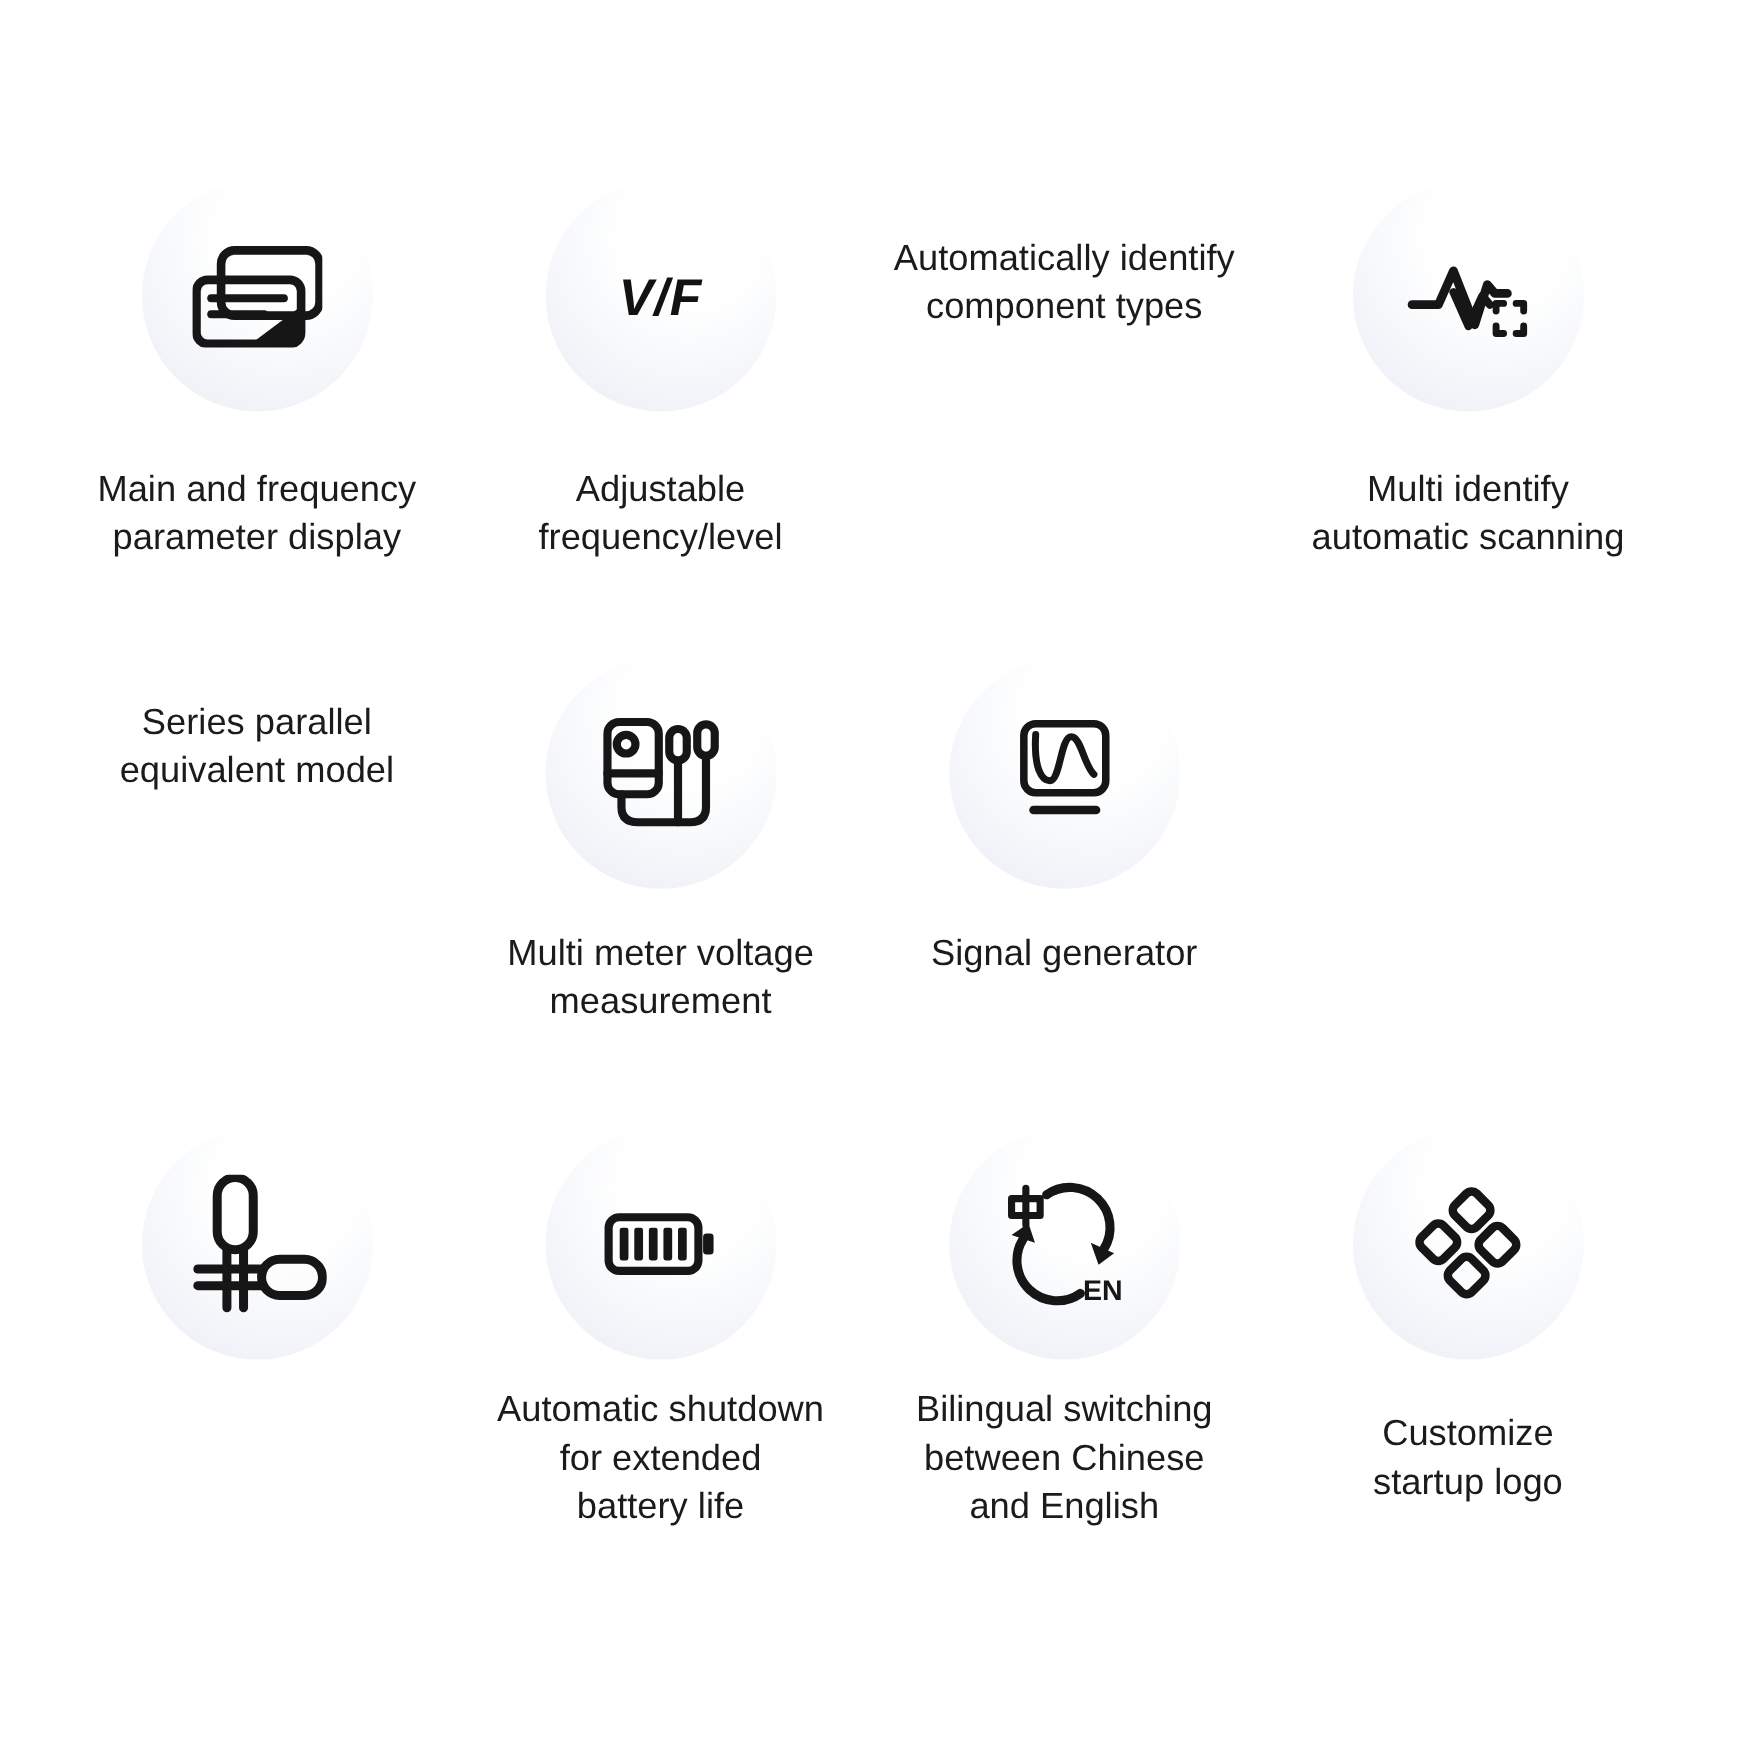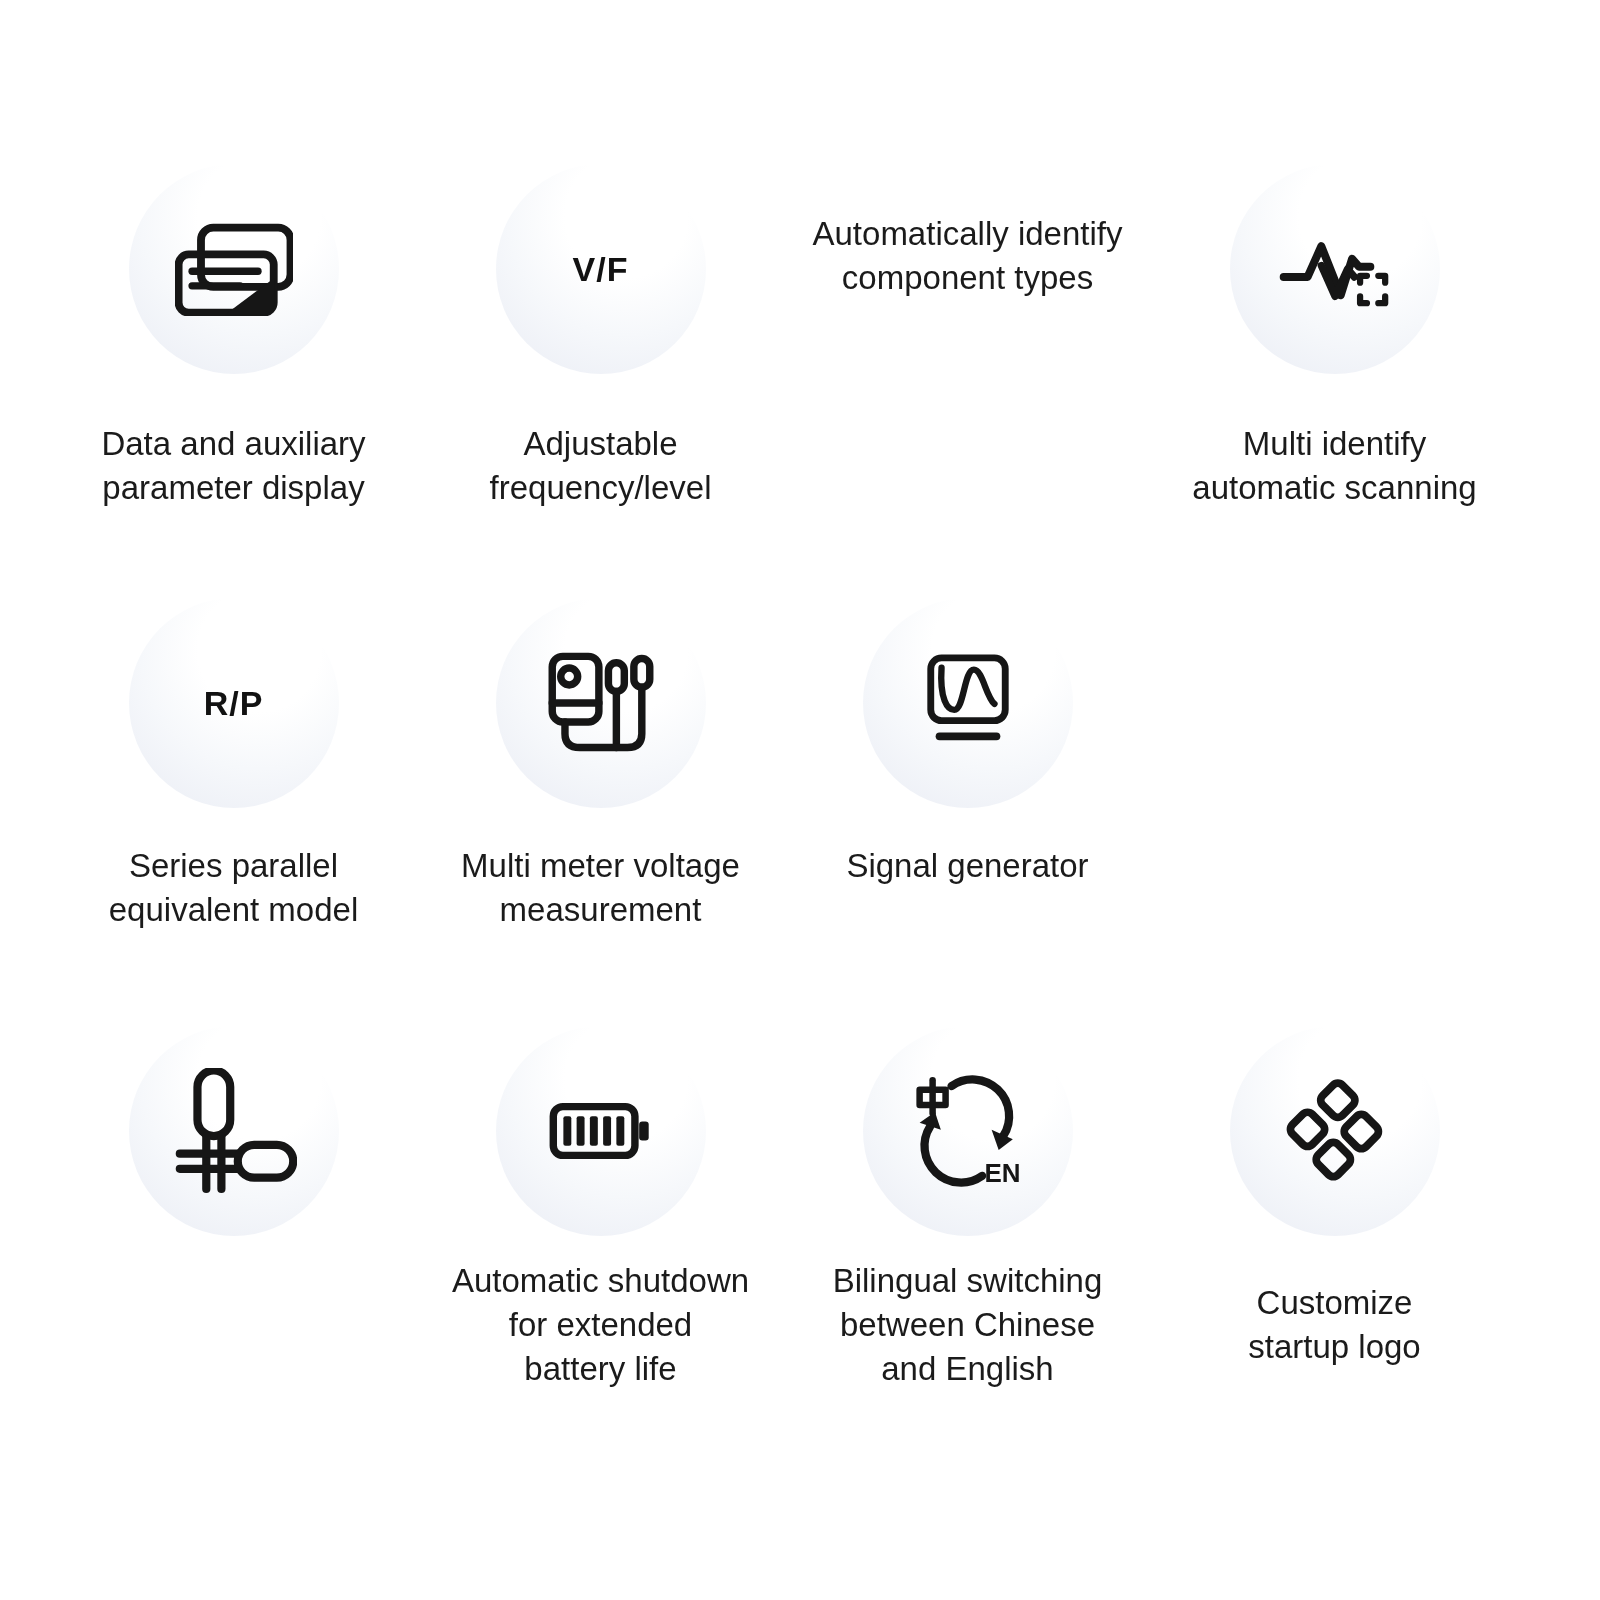--- a/index.html
+++ b/index.html
@@ -22,7 +22,7 @@
     flex:0 0 auto;
   }
   .icon-text {
-    font-weight:700; font-size:34px;
+    font-style:italic; font-weight:700; font-size:47px;
     letter-spacing:1px; color:#121212;
   }
   .caption {

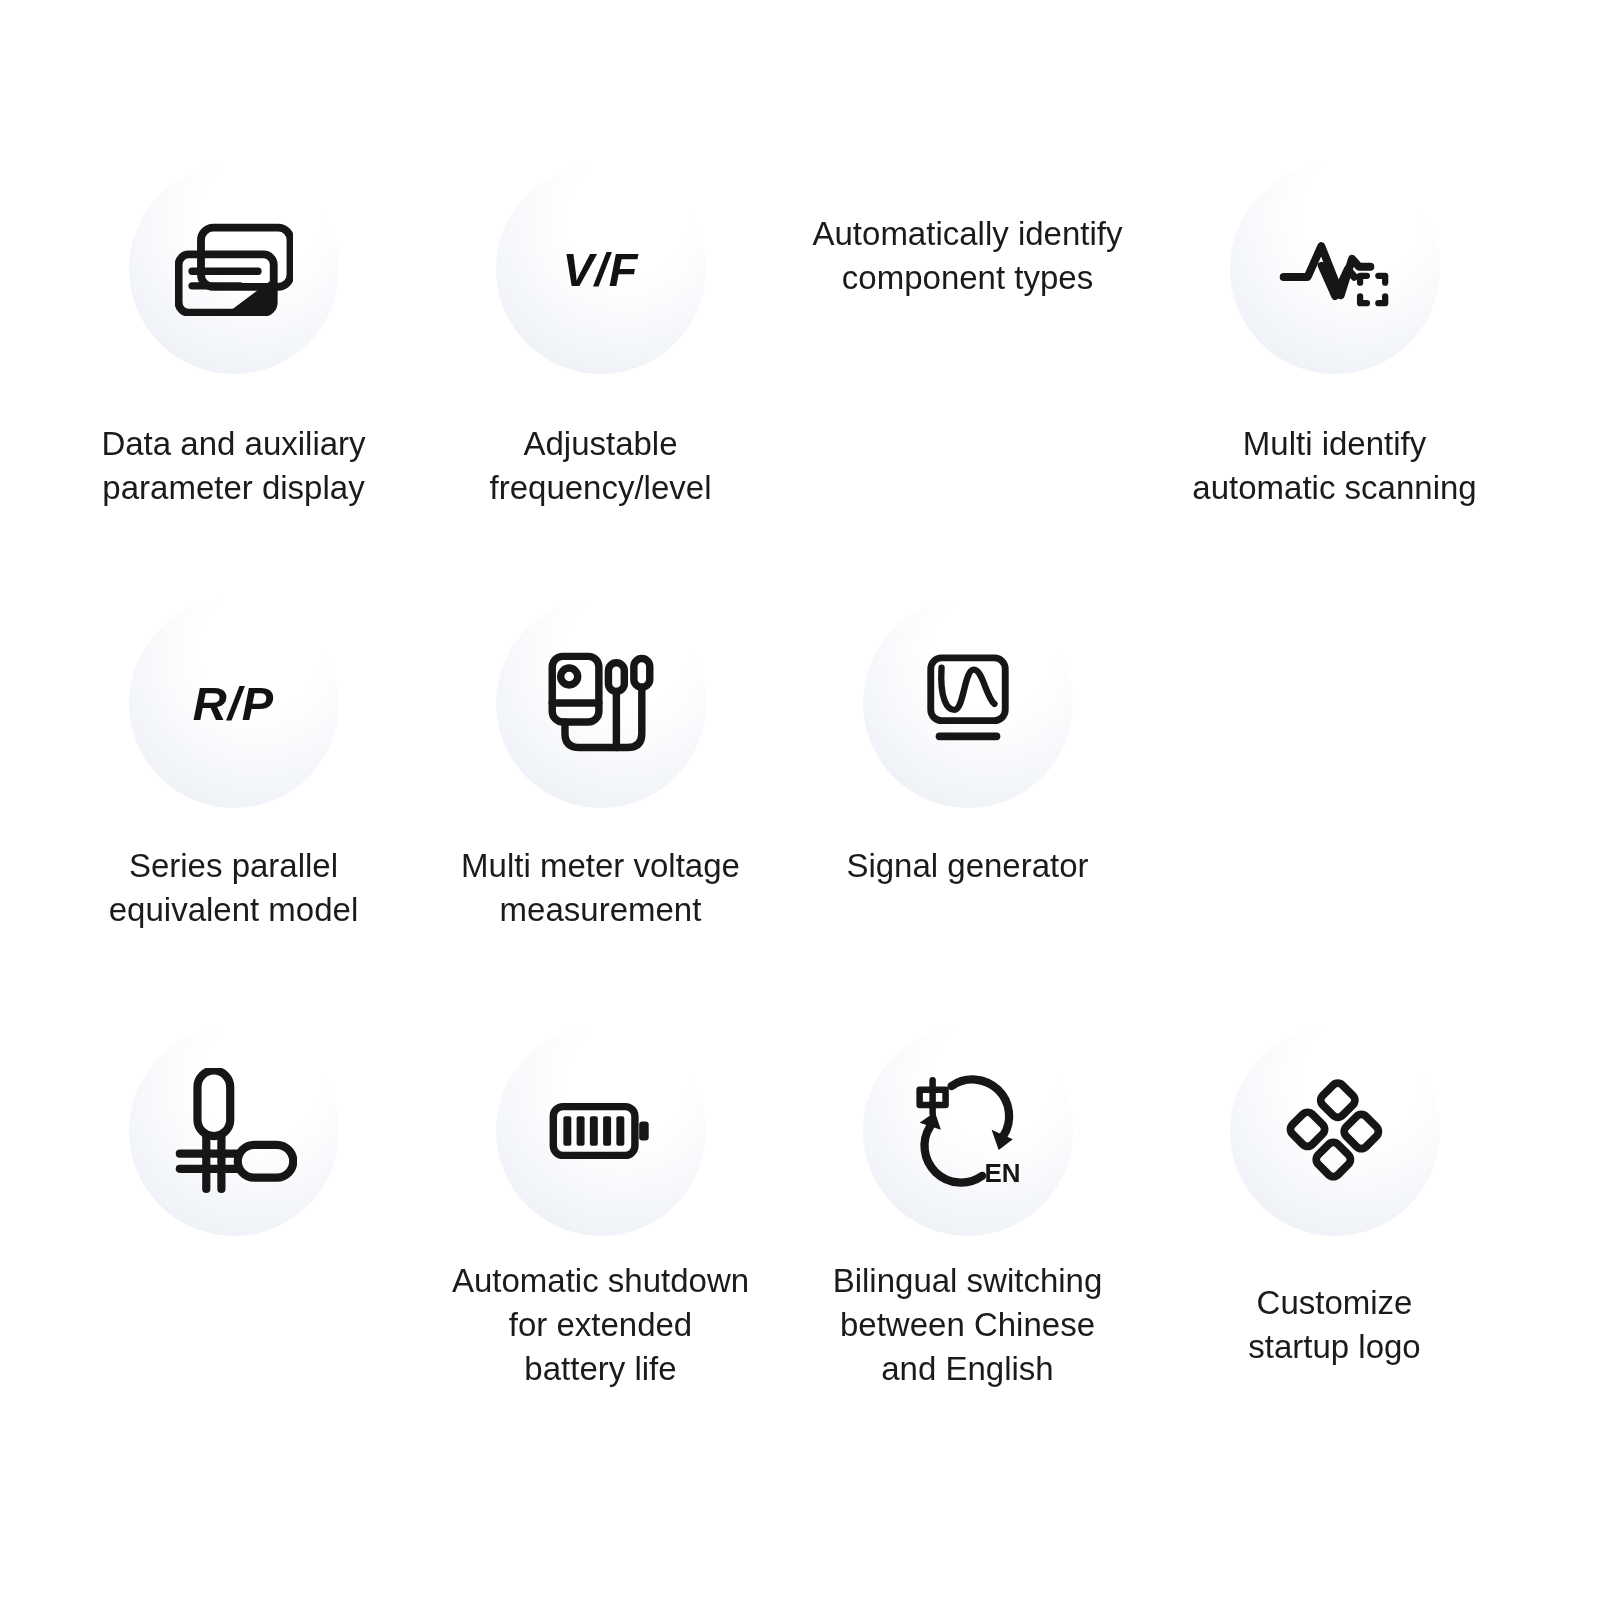--- a/index.html
+++ b/index.html
@@ -56,7 +56,7 @@
           <line class="ln65" x1="15" y1="57" x2="58" y2="57"></line>
         </svg>
       </div>
-      <div class="caption">Data and auxiliary
+      <div class="caption">Main and frequency
 parameter display</div>
     </div>
 

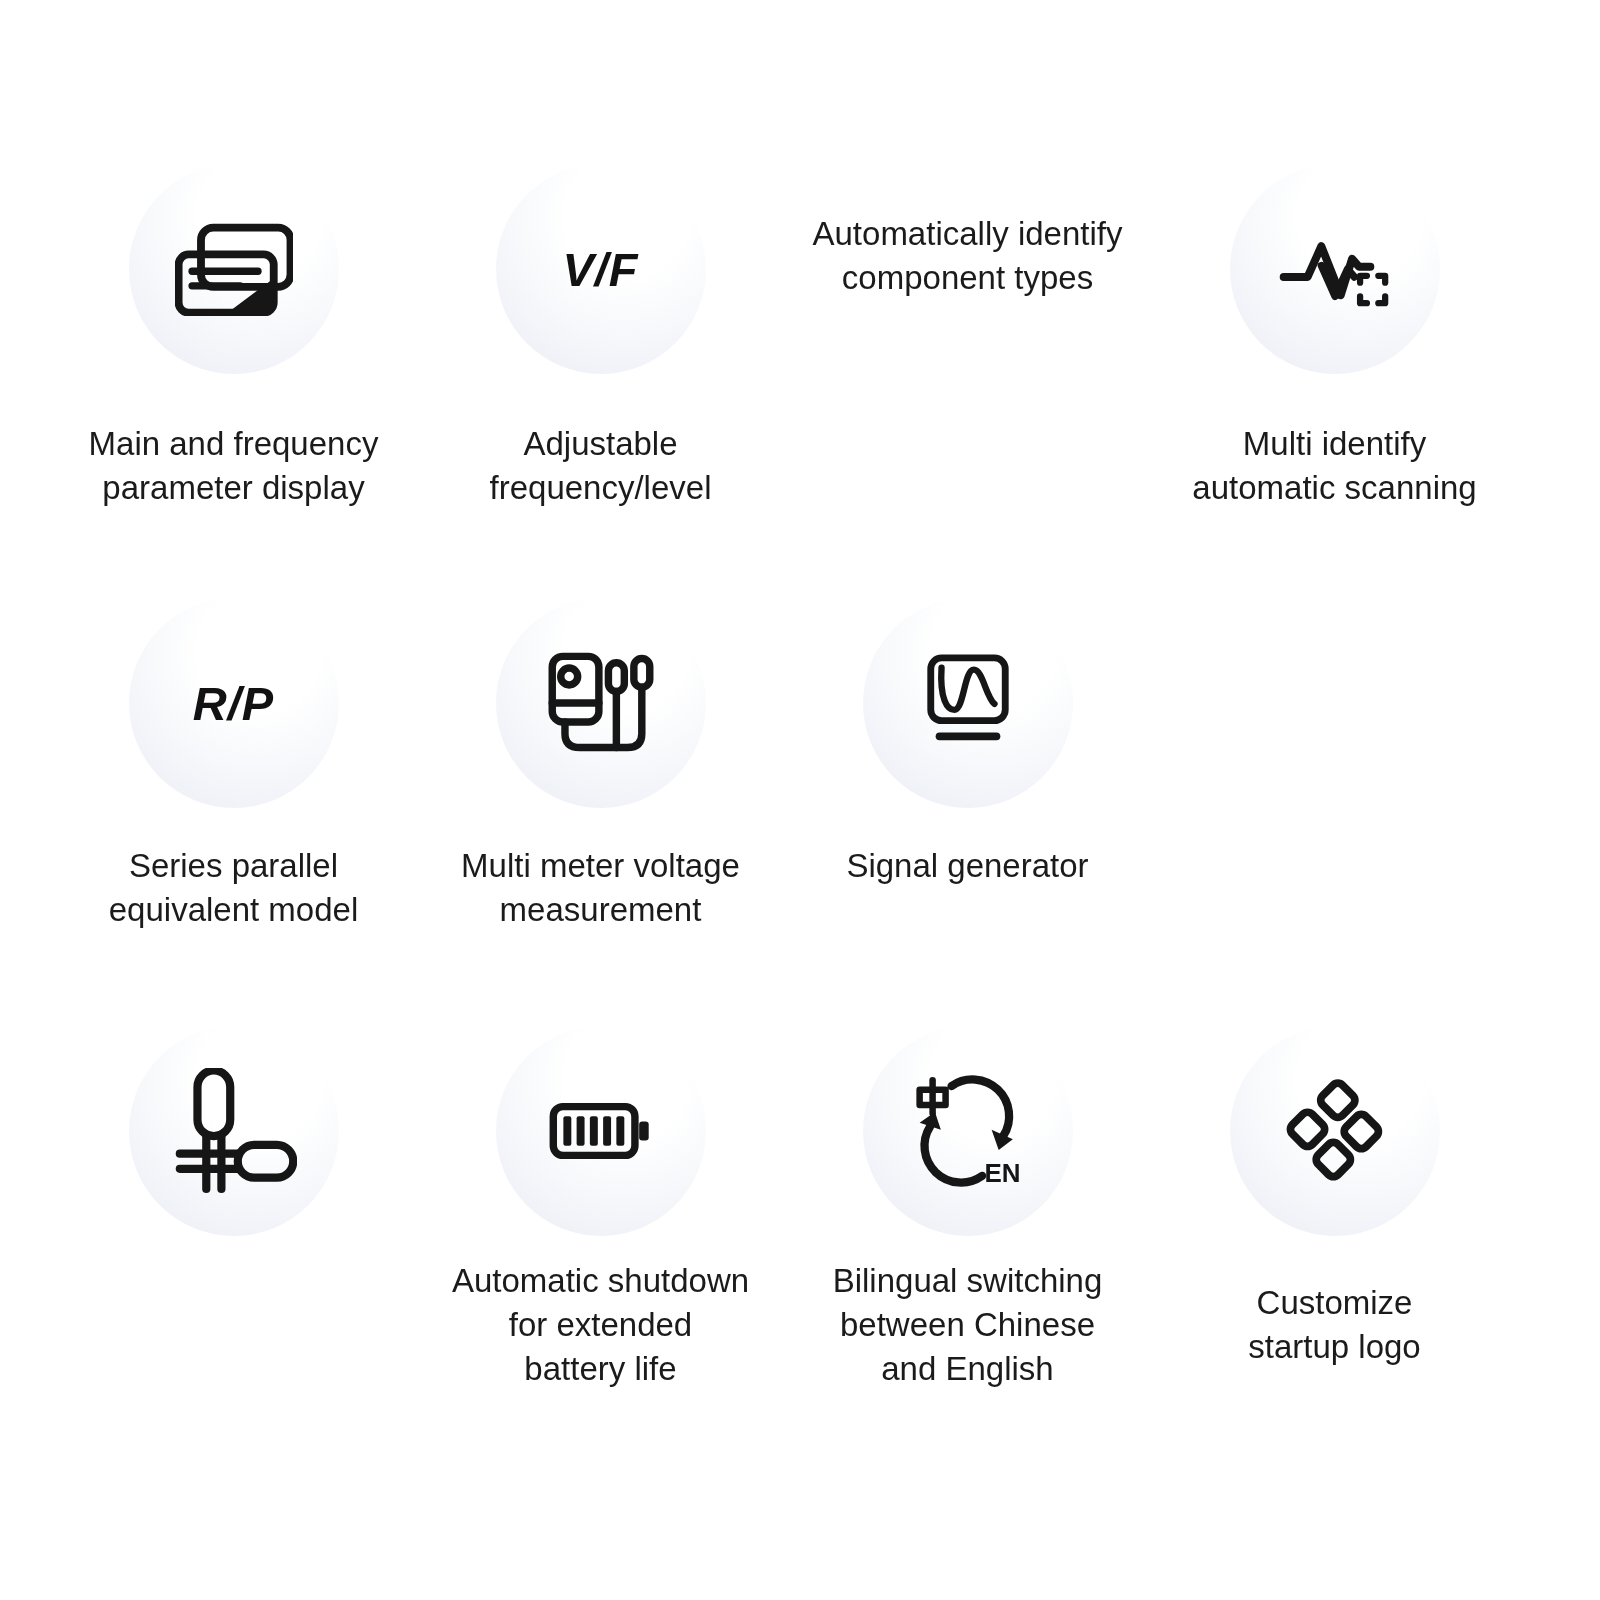--- a/index.html
+++ b/index.html
@@ -93,9 +93,6 @@
   <div class="row" id="row2">
 
     <div class="cell">
-      <div class="circle">
-        <div class="icon-text">R/P</div>
-      </div>
       <div class="caption">Series parallel
 equivalent model</div>
     </div>

